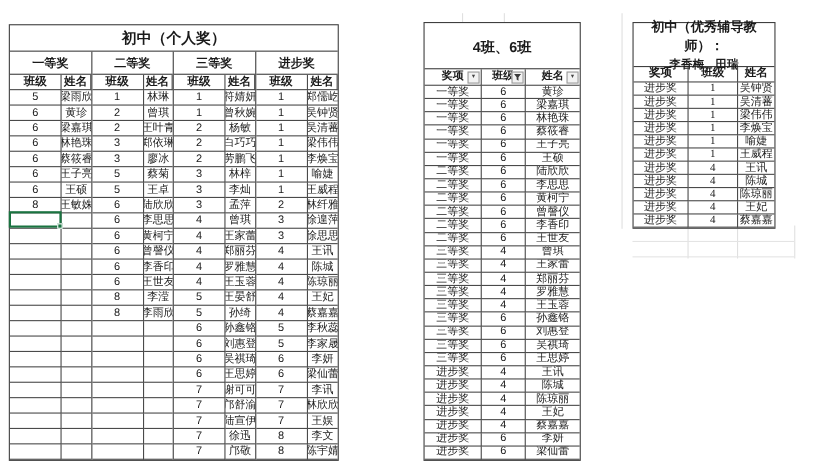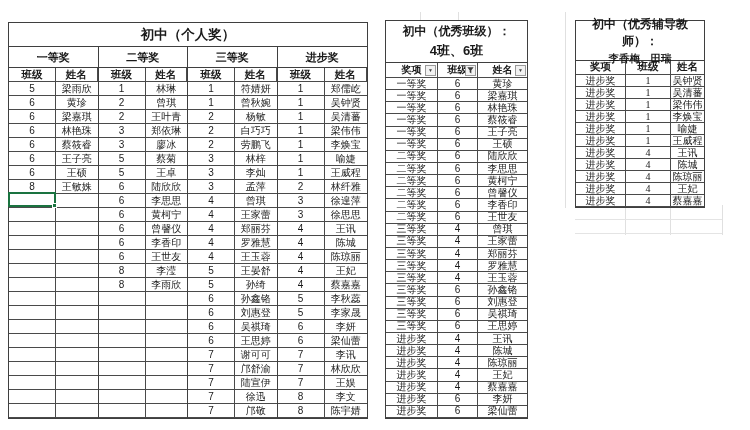--- a/index.html
+++ b/index.html
@@ -27,7 +27,7 @@
   .tr .td:last-child { border-right: none; }
 
   
-  .t-left { left: 8px; top: 22px; width: 360px; }
+  .t-left { left: 8px; top: 22px; width: 300px; }
   .t-left .title-cell { height: 24px; font-size: 13.5px; }
   .lgroups { display: flex; }
   .lgroup { width: 25%; border-right: 1px solid #3f3f3f; }

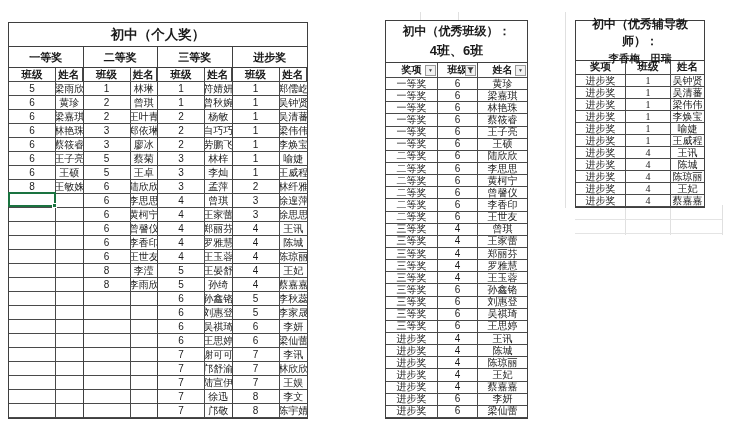--- a/index.html
+++ b/index.html
@@ -538,7 +538,6 @@
 
   <div class="tbl t-mid">
     <div class="title-stack">
-      <div class="title-l1">初中（优秀班级）：</div>
       <div class="title-l2">4班、6班</div>
     </div>
     <div class="tr hd">

